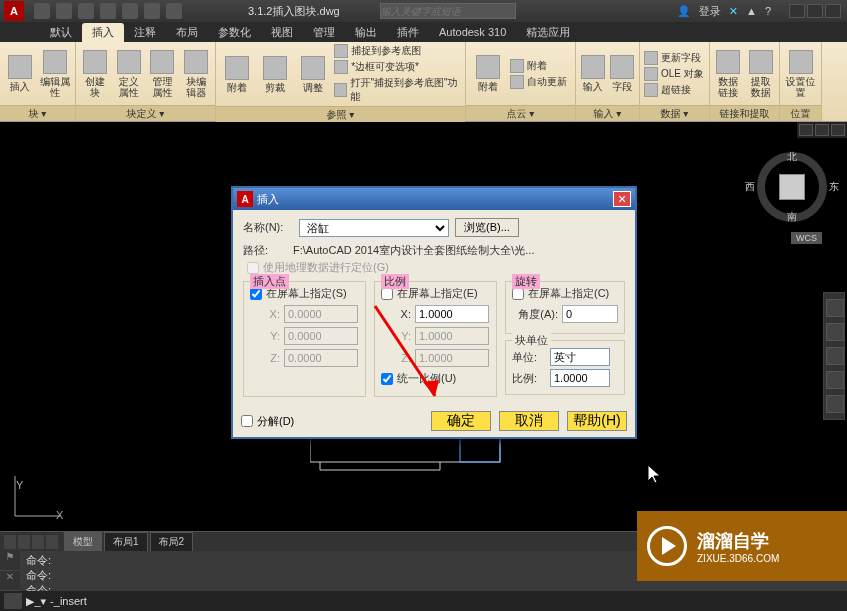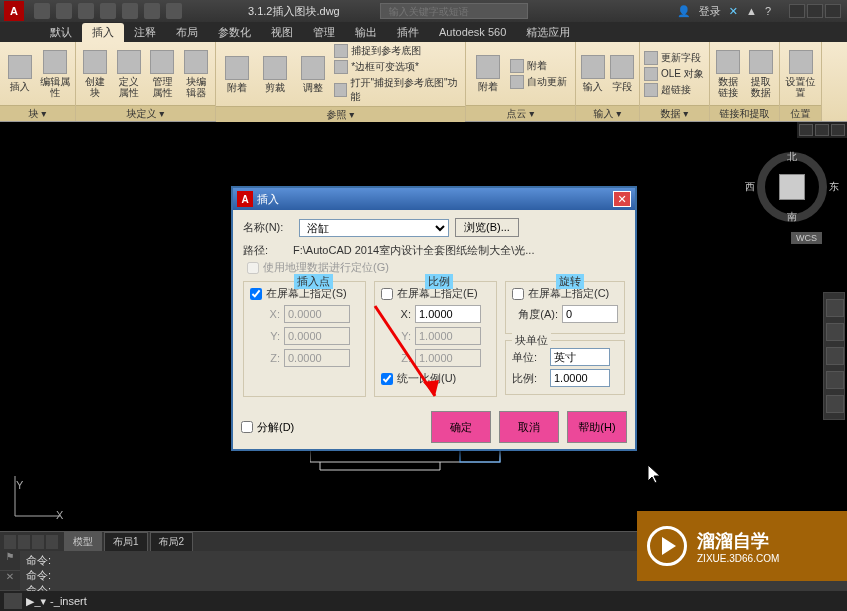--- a/index.html
+++ b/index.html
@@ -11,7 +11,7 @@
 .titlebar .qat { display: flex; gap: 6px; padding: 0 6px; }
 .titlebar .qat span { width: 16px; height: 16px; background: #555; border-radius: 2px; }
 .titlebar .title { margin-left: 60px; color: #ddd; }
-.titlebar .search { margin-left: 40px; width: 148px; height: 16px; background: #555; border: 1px solid #666; color: #aaa; font-size: 10px; padding: 0 8px; }
+.titlebar .search { margin-left: 40px; width: 136px; height: 16px; background: #555; border: 1px solid #666; color: #aaa; font-size: 10px; padding: 0 0; font-style: italic; }
 .titlebar .right { margin-left: auto; display: flex; gap: 8px; padding-right: 6px; align-items: center; }
 .titlebar .right span { font-size: 11px; }
 .winbtns { display: flex; gap: 2px; margin-left: 10px; }

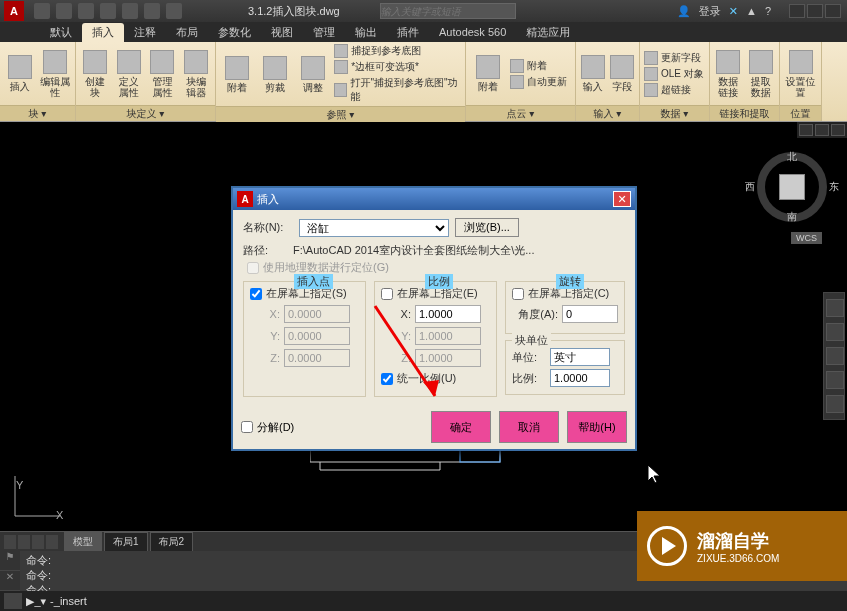--- a/index.html
+++ b/index.html
@@ -148,7 +148,7 @@
   <div class="tab">管理</div>
   <div class="tab">输出</div>
   <div class="tab">插件</div>
-  <div class="tab">Autodesk 560</div>
+  <div class="tab">Autodesk 310</div>
   <div class="tab">精选应用</div>
 </div>
 

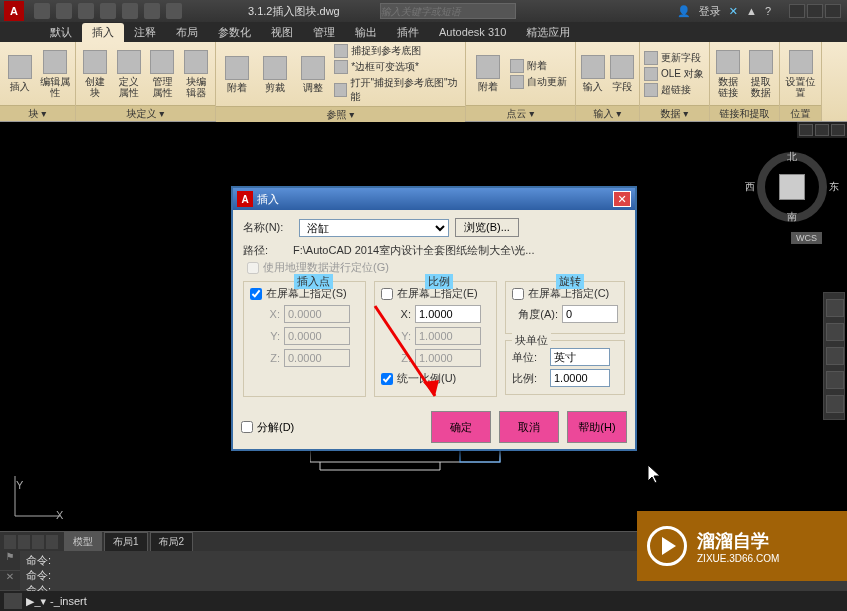--- a/index.html
+++ b/index.html
@@ -67,7 +67,7 @@
 .chk-dis { color: #999; display: flex; align-items: center; gap: 4px; margin: 2px 0 6px 4px; }
 .groups { display: flex; gap: 8px; }
 .grp { border: 1px solid #D0C8B0; padding: 4px 6px 6px; position: relative; flex: 1; }
-.grp .glabel { position: absolute; top: -8px; left: 6px; background: #7dd3fc; padding: 0 3px; font-size: 11px; margin-left: 44px; }
+.grp .glabel { position: absolute; top: -8px; left: 6px; background: #f9a8d4; padding: 0 3px; font-size: 11px; }
 .grp .gchk { display: flex; align-items: center; gap: 4px; margin-bottom: 4px; }
 .grp .fld { display: flex; align-items: center; gap: 4px; margin: 4px 0; }
 .grp .fld label { width: 30px; color: #999; text-align: right; }

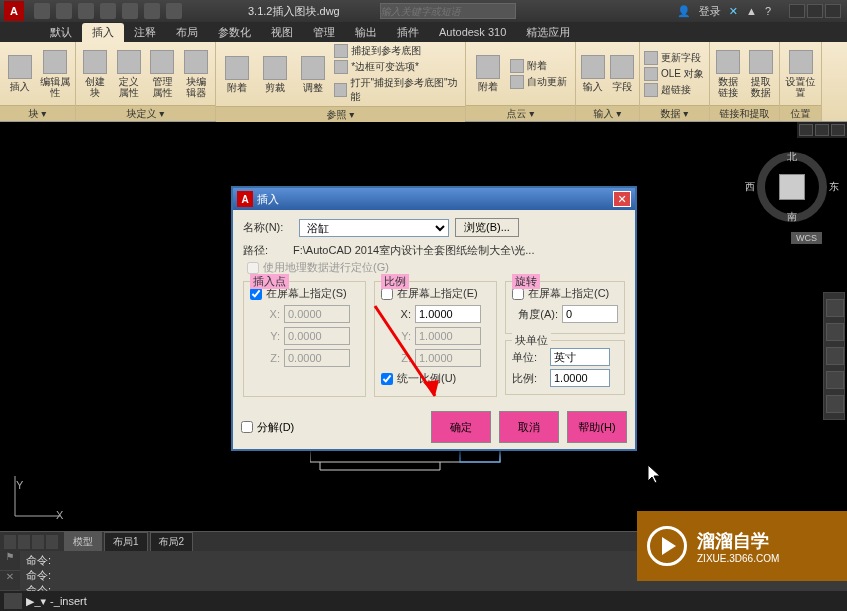--- a/index.html
+++ b/index.html
@@ -71,7 +71,7 @@
 .grp .gchk { display: flex; align-items: center; gap: 4px; margin-bottom: 4px; }
 .grp .fld { display: flex; align-items: center; gap: 4px; margin: 4px 0; }
 .grp .fld label { width: 30px; color: #999; text-align: right; }
-.grp .fld input { width: 66px; height: 18px; border: 1px solid #aaa; background: #fff; font-size: 11px; padding: 0 3px; }
+.grp .fld input { width: 74px; height: 18px; border: 1px solid #aaa; background: #fff; font-size: 11px; padding: 0 3px; }
 .grp .fld input[disabled] { background: #EDE9DC; color: #999; }
 .grp2 { border: 1px solid #D0C8B0; padding: 4px 6px; position: relative; margin-top: 6px; }
 .grp2 .glabel { position: absolute; top: -8px; left: 6px; background: #EDE9DC; padding: 0 3px; }

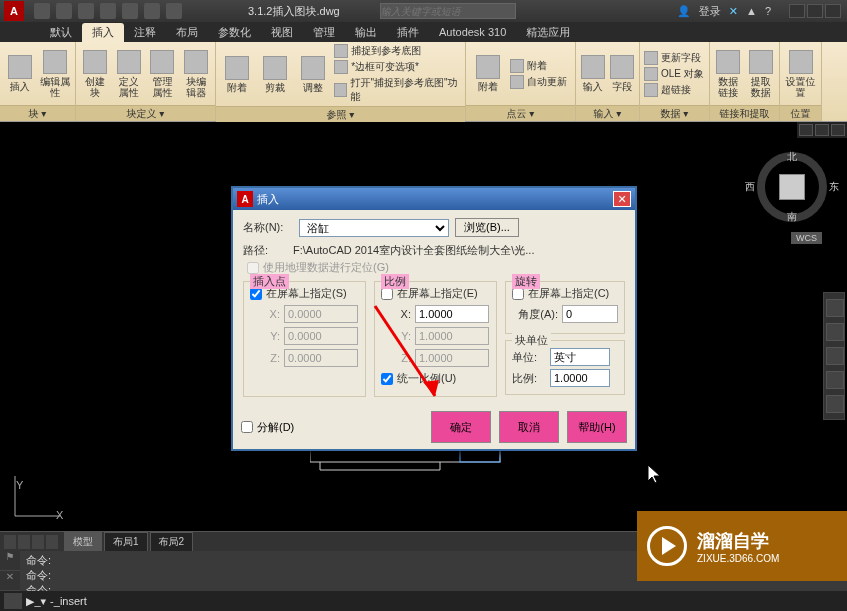--- a/index.html
+++ b/index.html
@@ -81,7 +81,7 @@
 .dlg-bottom { display: flex; align-items: center; padding: 6px 8px; gap: 8px; }
 .dlg-bottom .explode { display: flex; align-items: center; gap: 4px; }
 .dlg-bottom .btns { margin-left: auto; display: flex; gap: 8px; }
-.dlg-bottom .btns button { width: 60px; height: 32px; border: 1px solid #888; background: #ec4899; font-size: 11px; cursor: pointer; }
+.dlg-bottom .btns button { width: 60px; height: 20px; border: 1px solid #888; background: #fde047; font-size: 14px; cursor: pointer; }
 .arrow { position: absolute; top: 296px; left: 365px; pointer-events: none; }
 
 

